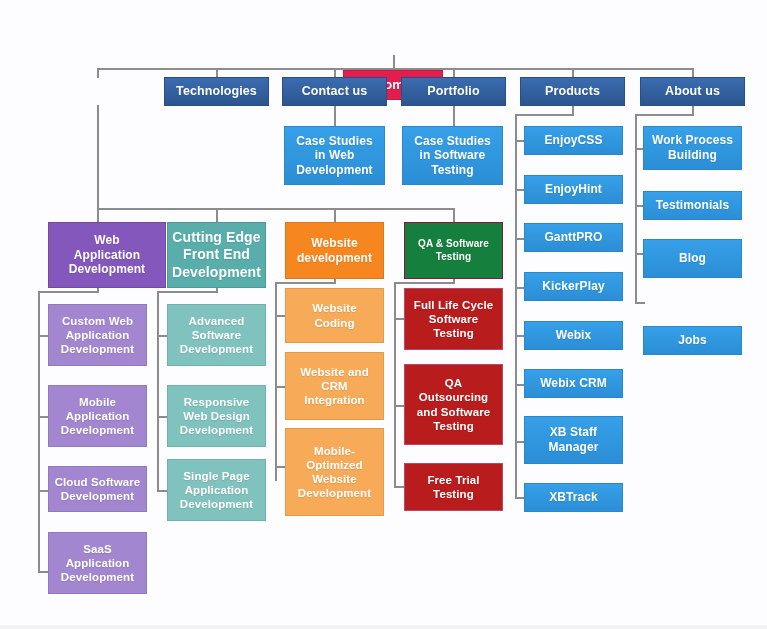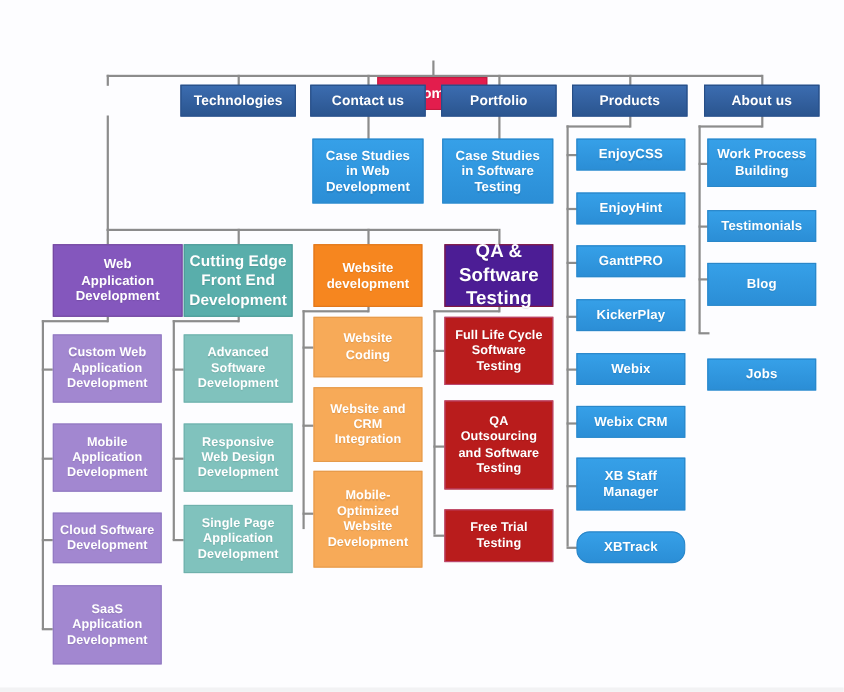--- a/index.html
+++ b/index.html
@@ -49,7 +49,7 @@
   .teal{background:#80c2bd;border-color:#6fb1ac;font-size:11.5px;}
   .orange-h{background:#f6861f;border-color:#e0761a;font-size:12px;}
   .orange{background:#f7aa58;border-color:#e59a4b;font-size:11.5px;}
-  .maroon-h{background:#4c1d95;border-color:#85173a;font-size:17px;}
+  .maroon-h{background:#15803d;border-color:#85173a;font-size:10px;}
   .pink{background:#b91c1c;border-color:#bb476f;font-size:11.5px;}
 </style>
 </head>

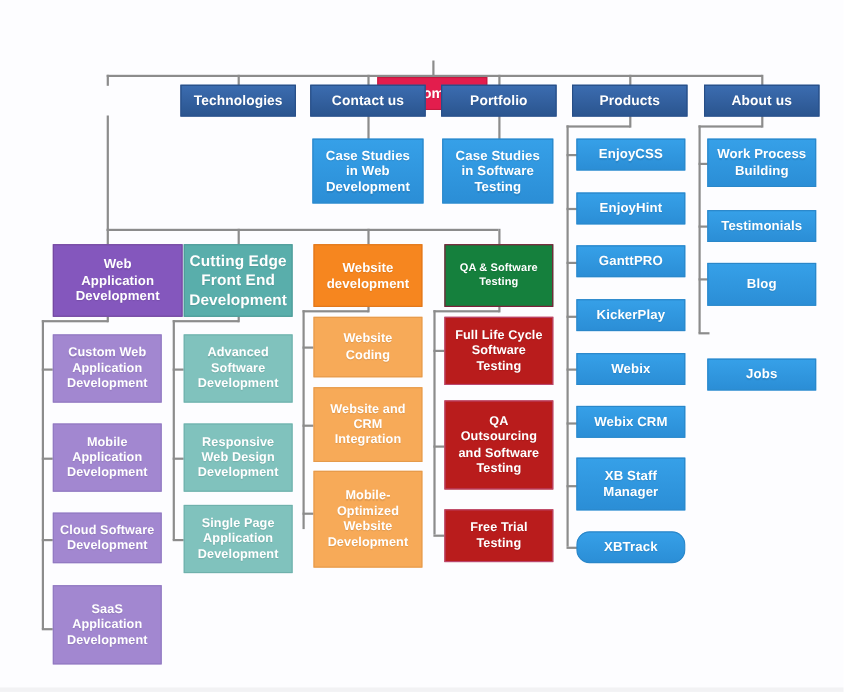--- a/index.html
+++ b/index.html
@@ -149,7 +149,7 @@
   <div class="node blue" style="left:524px;top:369px;width:99px;height:29px;">Webix CRM</div>
   <div class="node blue" style="left:524px;top:416px;width:99px;height:48px;">XB Staff
 Manager</div>
-  <div class="node blue" style="left:524px;top:483px;width:99px;height:29px;border-radius:12px;">XBTrack</div>
+  <div class="node blue" style="left:524px;top:483px;width:99px;height:29px;">XBTrack</div>
 
   <div class="node blue" style="left:643px;top:126px;width:99px;height:44px;">Work Process
 Building</div>

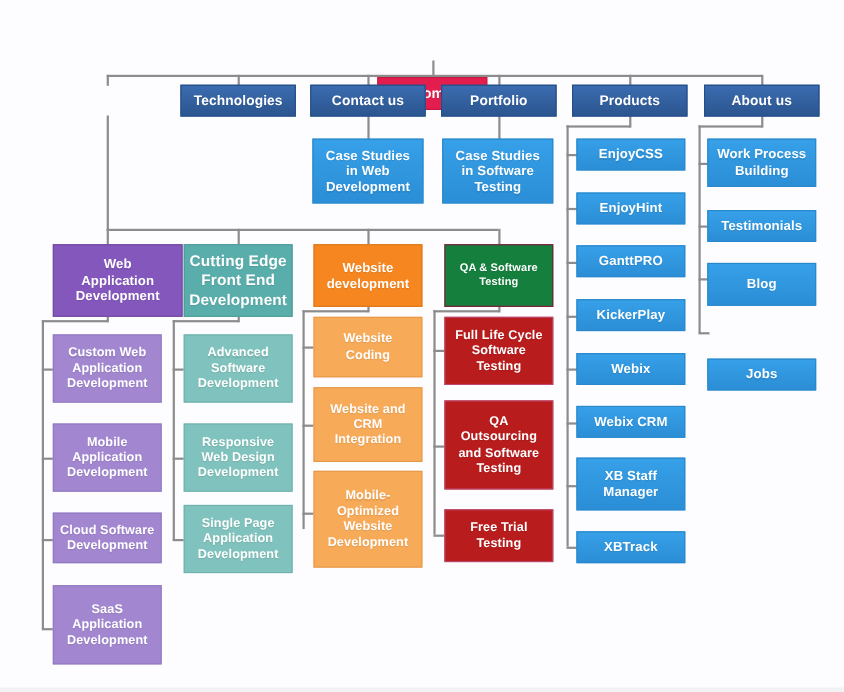--- a/index.html
+++ b/index.html
@@ -176,7 +176,7 @@
 Development</div>
   <div class="node purple" style="left:48px;top:466px;width:99px;height:46px;">Cloud Software
 Development</div>
-  <div class="node purple" style="left:48px;top:532px;width:99px;height:72px;">SaaS
+  <div class="node purple" style="left:48px;top:532px;width:99px;height:62px;">SaaS
 Application
 Development</div>
 

